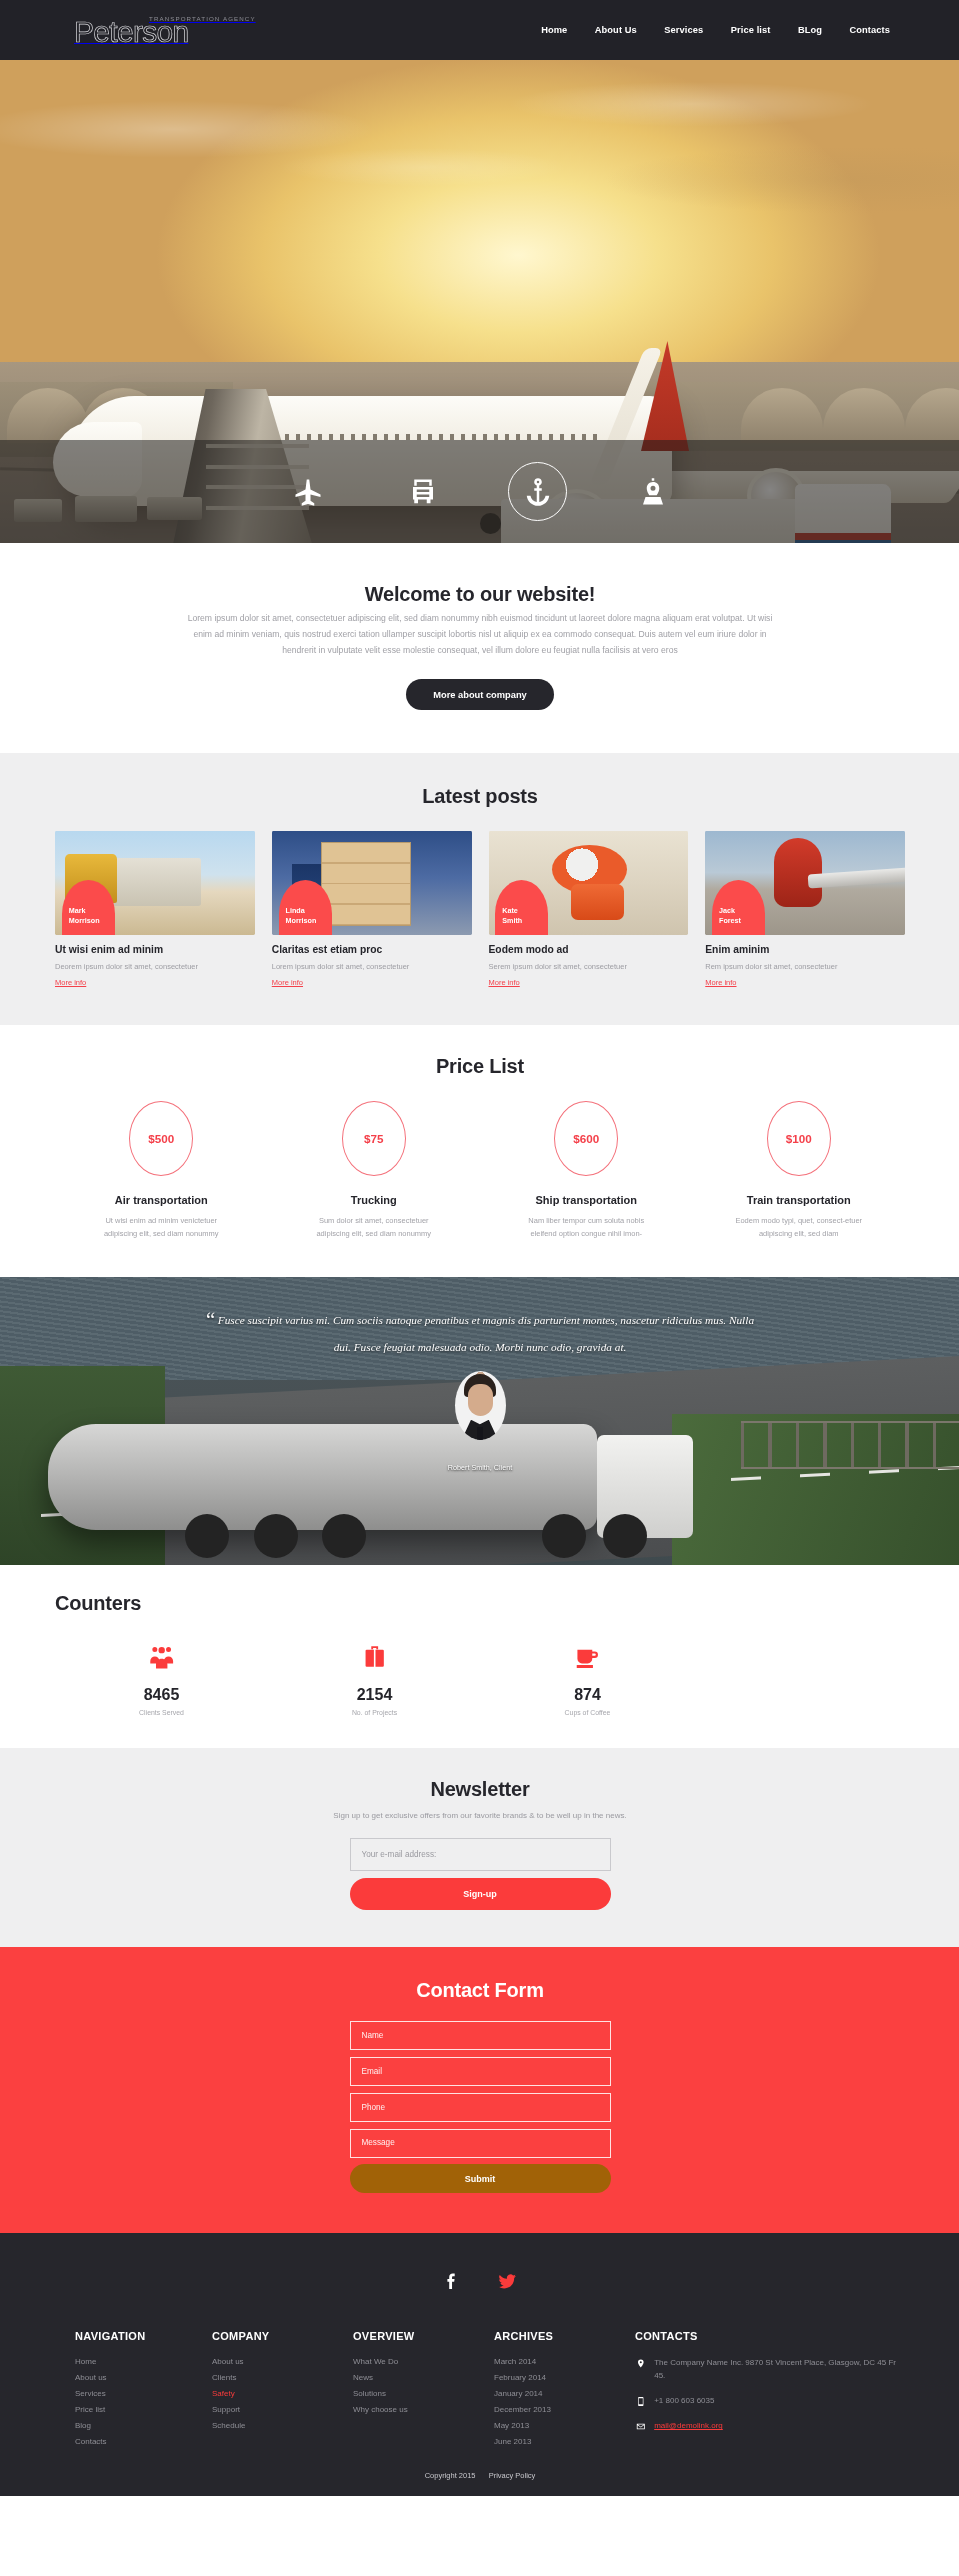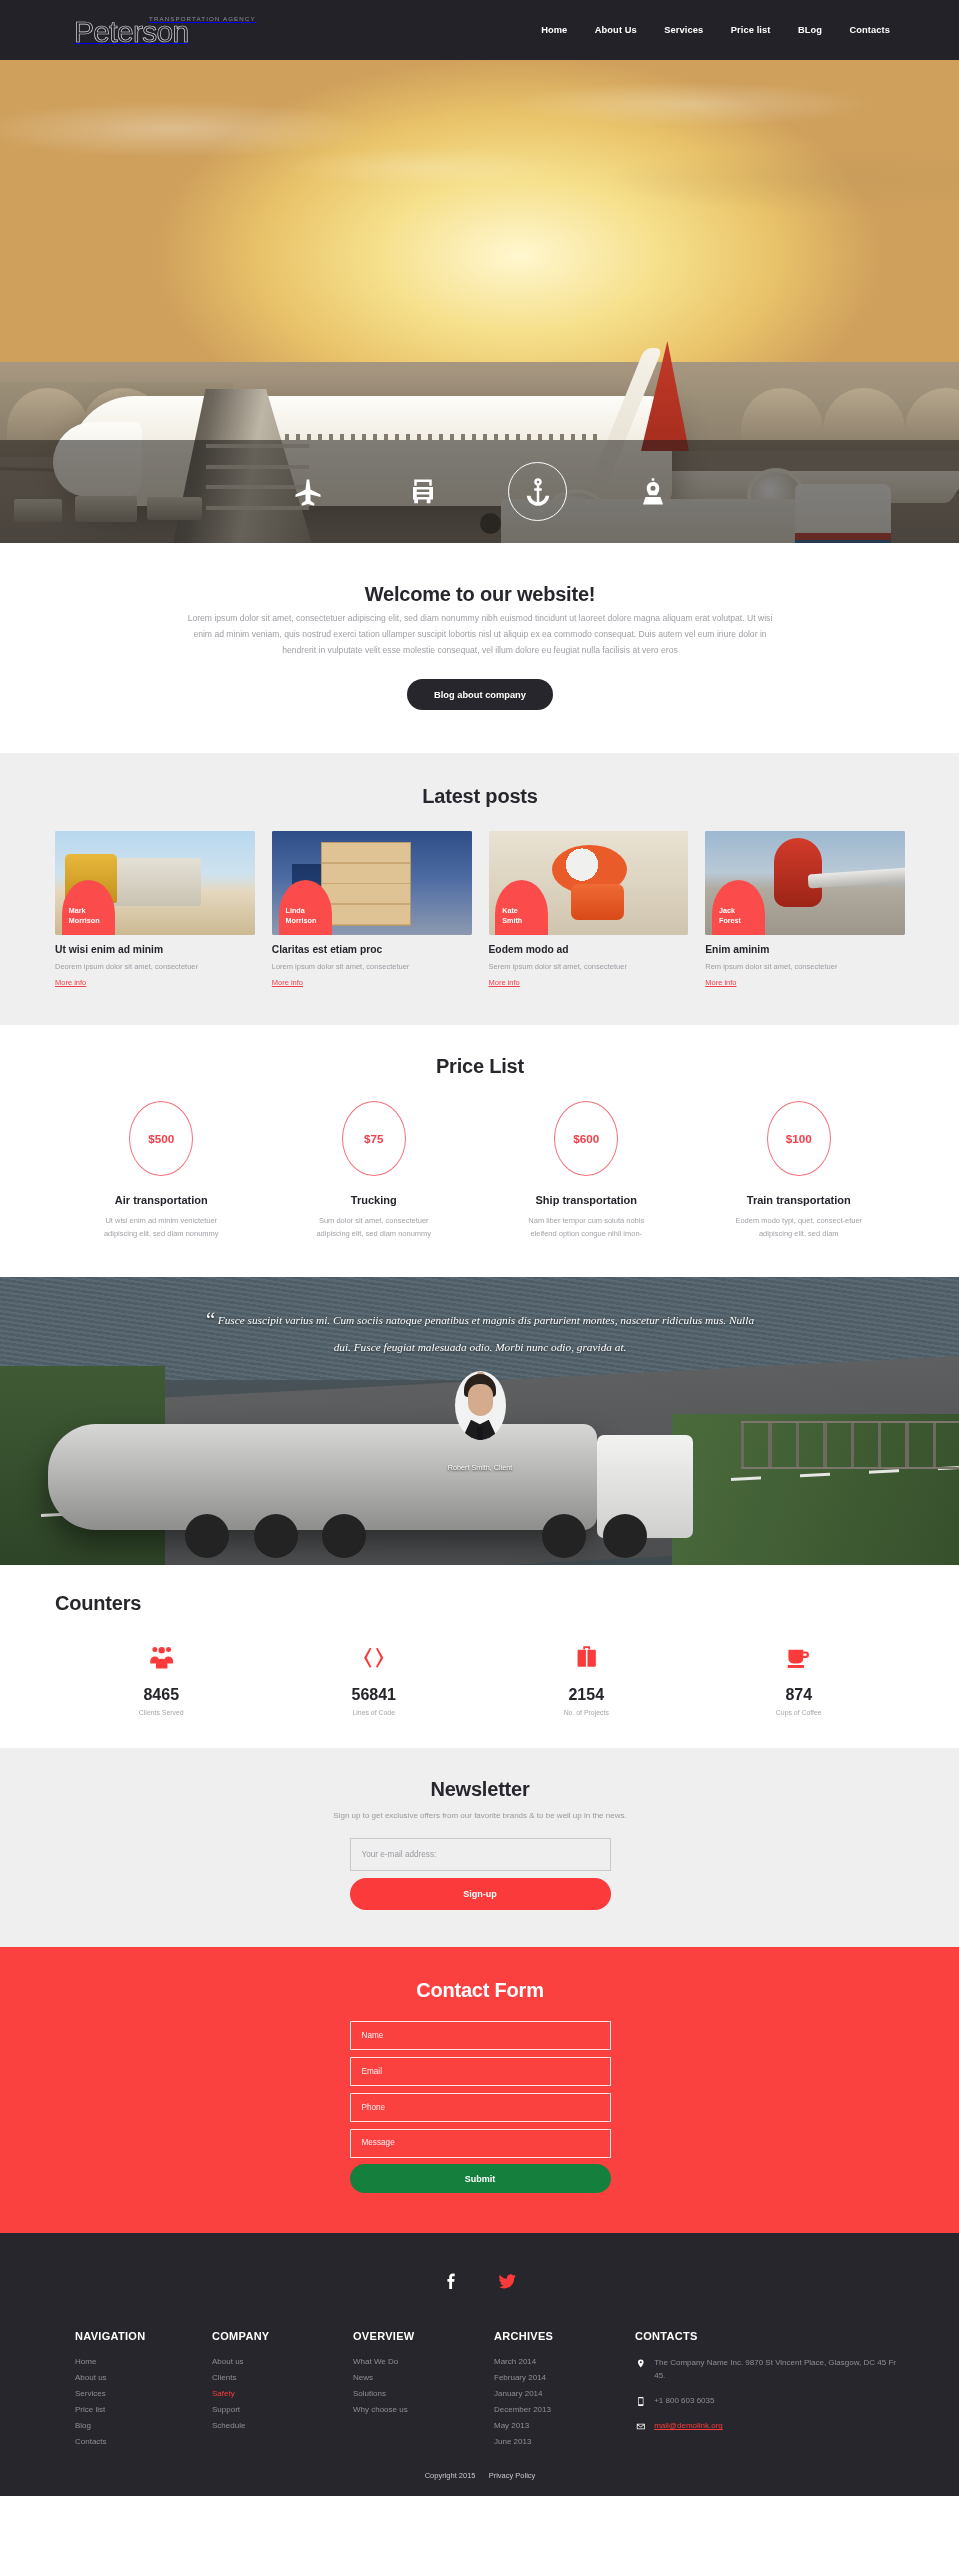--- a/index.html
+++ b/index.html
@@ -483,7 +483,7 @@
     <div class="container">
       <h2 class="section-title">Welcome to our website!</h2>
       <p class="welcome-text">Lorem ipsum dolor sit amet, consectetuer adipiscing elit, sed diam nonummy nibh euismod tincidunt ut laoreet dolore magna aliquam erat volutpat. Ut wisi enim ad minim veniam, quis nostrud exerci tation ullamper suscipit lobortis nisl ut aliquip ex ea commodo consequat. Duis autem vel eum iriure dolor in hendrerit in vulputate velit esse molestie consequat, vel illum dolore eu feugiat nulla facilisis at vero eros</p>
-      <button class="btn-dark">Blog about company</button>
+      <button class="btn-dark">More about company</button>
     </div>
   </section>
 

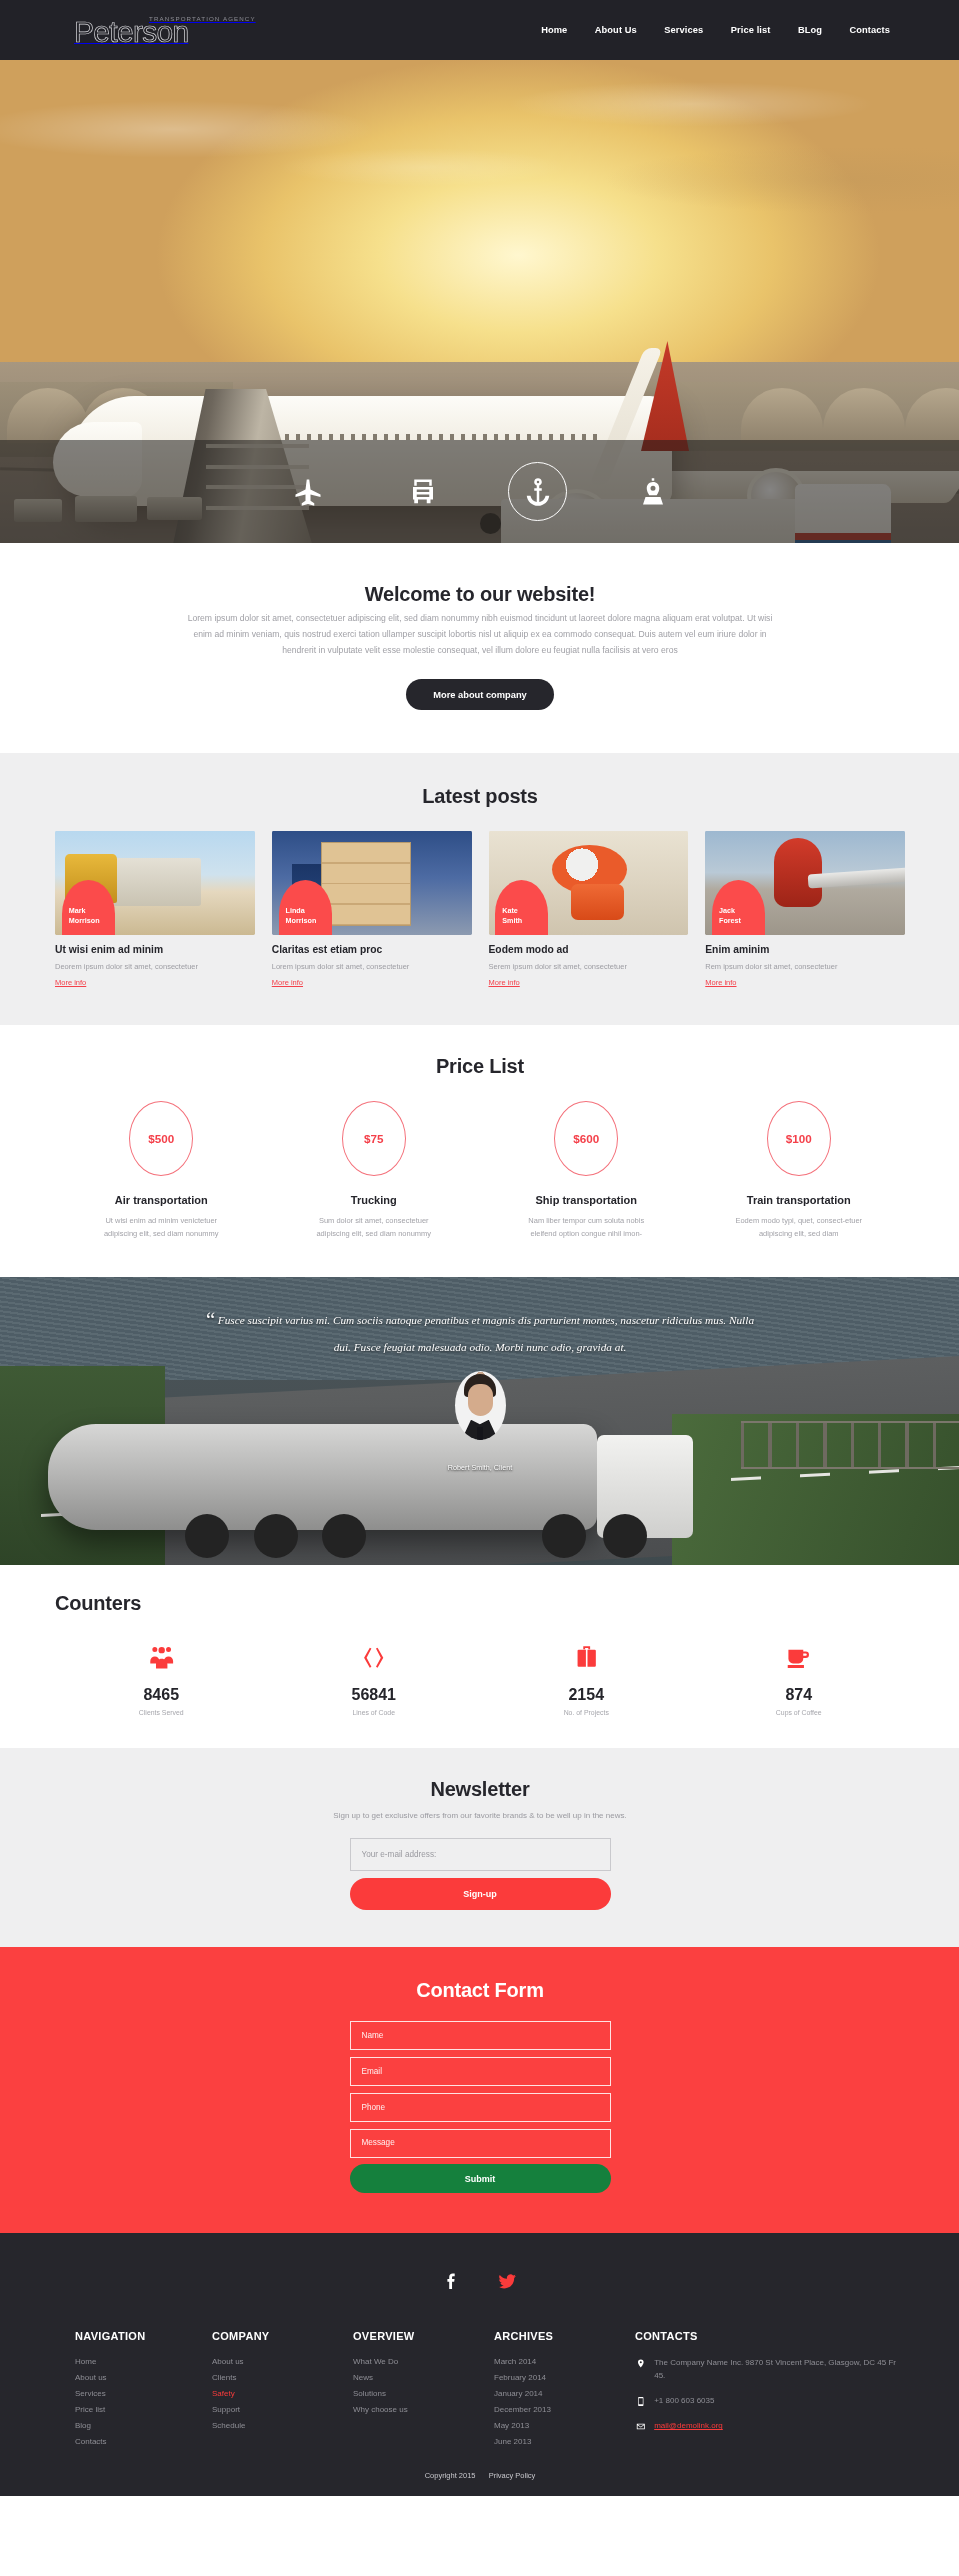--- a/index.html
+++ b/index.html
@@ -622,15 +622,6 @@
         <div class="counter-card">
           <div class="counter-icon">
             <svg viewBox="0 0 24 24">
-                <path d="M8.6 3.2 10 4l-4.2 8L10 20l-1.4.8L3.6 12 8.6 3.2zm6.8 0L20.4 12l-5 8.8L14 20l4.2-8L14 4l1.4-.8z"></path>
-              </svg>
-          </div>
-          <div class="counter-num">56841</div>
-          <div class="counter-label">Lines of Code</div>
-        </div>
-        <div class="counter-card">
-          <div class="counter-icon">
-            <svg viewBox="0 0 24 24">
                 <path d="M9 2h6v2.5h-1.6V3.6h-2.8v.9H9V2zM5 5h14a1 1 0 0 1 1 1v13a1 1 0 0 1-1 1H5a1 1 0 0 1-1-1V6a1 1 0 0 1 1-1zm6.3 0v15h1.4V5h-1.4z"></path>
               </svg>
           </div>

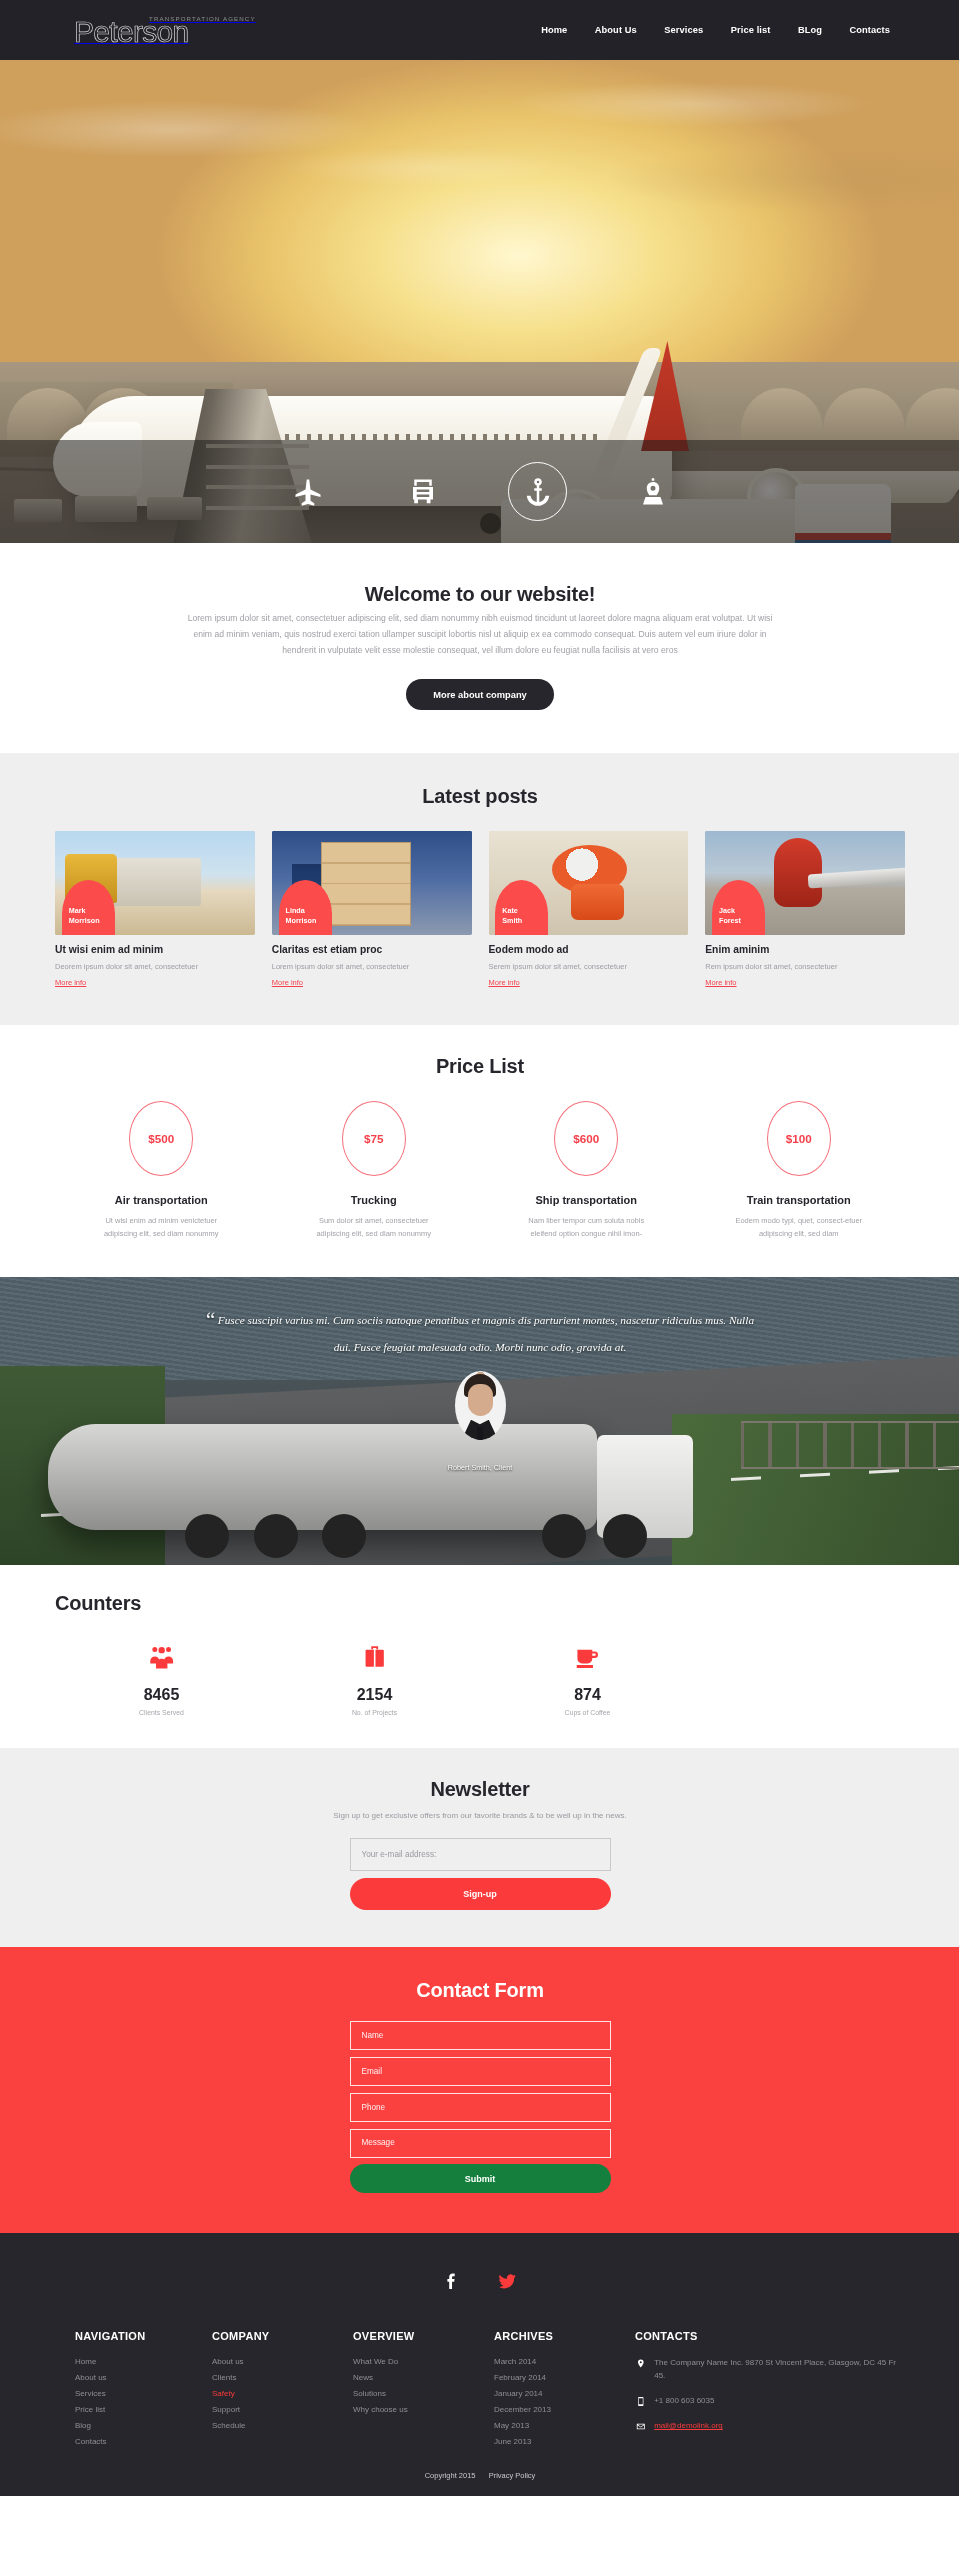--- a/index.html
+++ b/index.html
@@ -361,7 +361,7 @@
   textarea.cf-input { height:29px; padding-top:8.2px; resize:none; }
   .btn-submit {
     display:block; width:261px; height:29px; margin:4.1px auto 0;
-    background:#15803d; color:#fff; border:none; border-radius:15px;
+    background:#a16207; color:#fff; border:none; border-radius:15px;
     font-size:9px; font-weight:bold; cursor:pointer;
     font-family:"Liberation Sans", sans-serif;
   }

